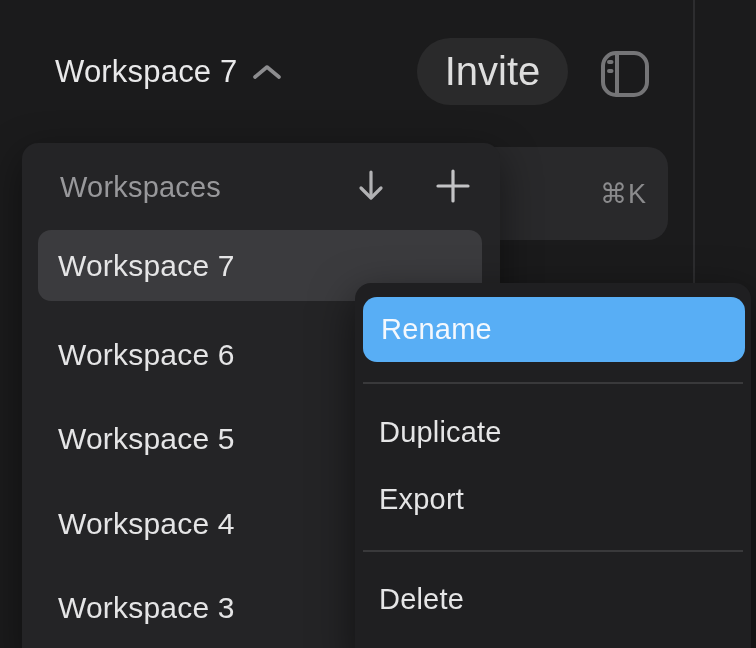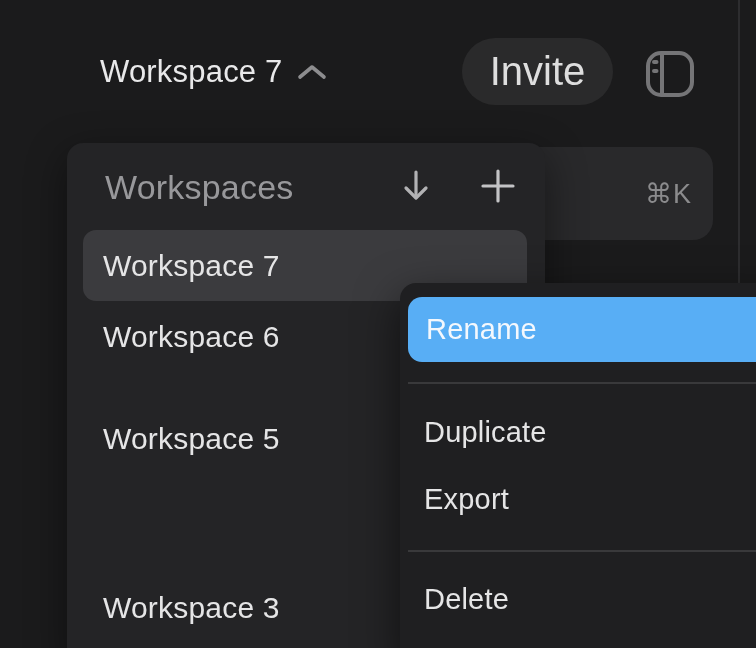--- a/index.html
+++ b/index.html
@@ -10,7 +10,7 @@
     font-family: "Liberation Sans", "DejaVu Sans", sans-serif;
     -webkit-font-smoothing: antialiased;
   }
-  .abs { position: absolute; margin-left: 45px; }
+  .abs { position: absolute; }
 
   
   .title-row {

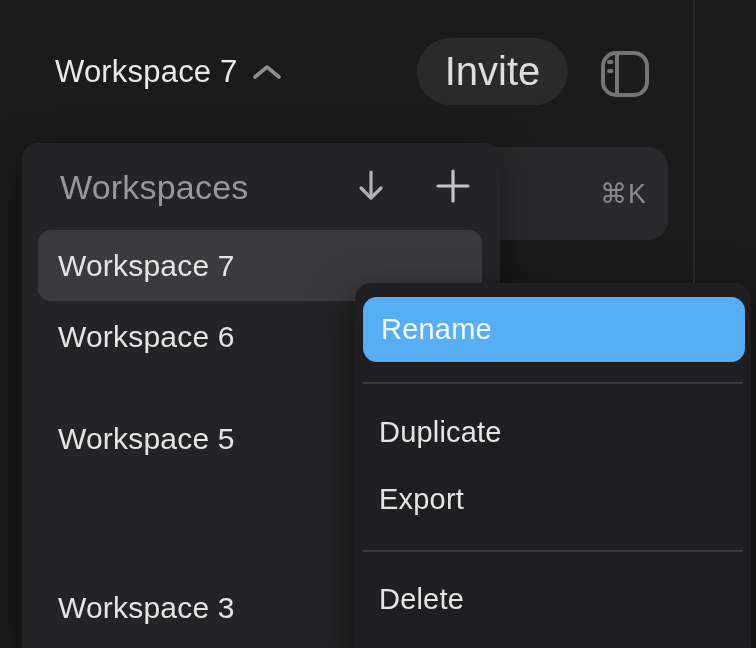--- a/index.html
+++ b/index.html
@@ -68,7 +68,7 @@
   }
   .dropdown-title {
     position: absolute; left: 38px; top: 0; line-height: 44px;
-    color: #98989b; font-size: 34px; letter-spacing: 0.2px;
+    color: #98989b; font-size: 29px; letter-spacing: 0.2px;
   }
   .icon-btn {
     position: absolute; top: 0; width: 52px; height: 44px;

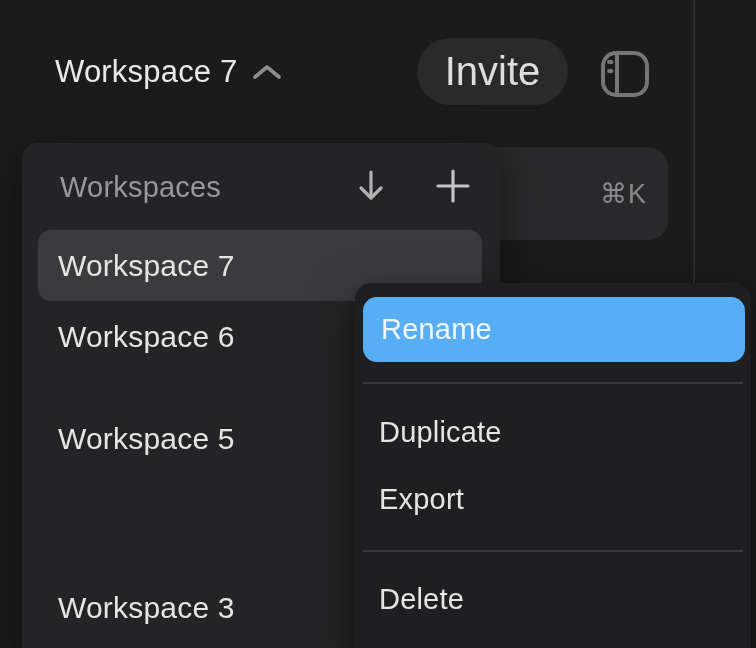--- a/index.html
+++ b/index.html
@@ -89,7 +89,7 @@
   }
   .ws-row.selected { background: #3b3b3e; }
   .row-0 { top: 87px; }
-  .row-1 { top: 158px; }
+  .row-1 { top: 176px; }
   .row-2 { top: 260px; }
   .row-3 { top: 345px; }
   .row-4 { top: 429px; align-items: center; }

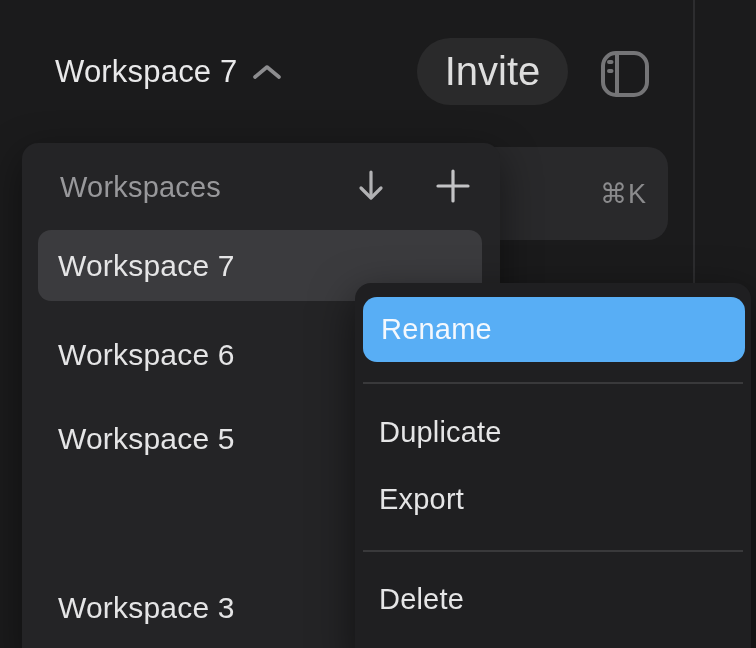--- a/index.html
+++ b/index.html
@@ -181,6 +181,9 @@
   <div class="ws-row row-2">
     <span>Workspace 5</span>
   </div>
+  <div class="ws-row row-3">
+    <span>Workspace 4</span>
+  </div>
   <div class="ws-row row-4">
     <span>Workspace 3</span>
   </div>

